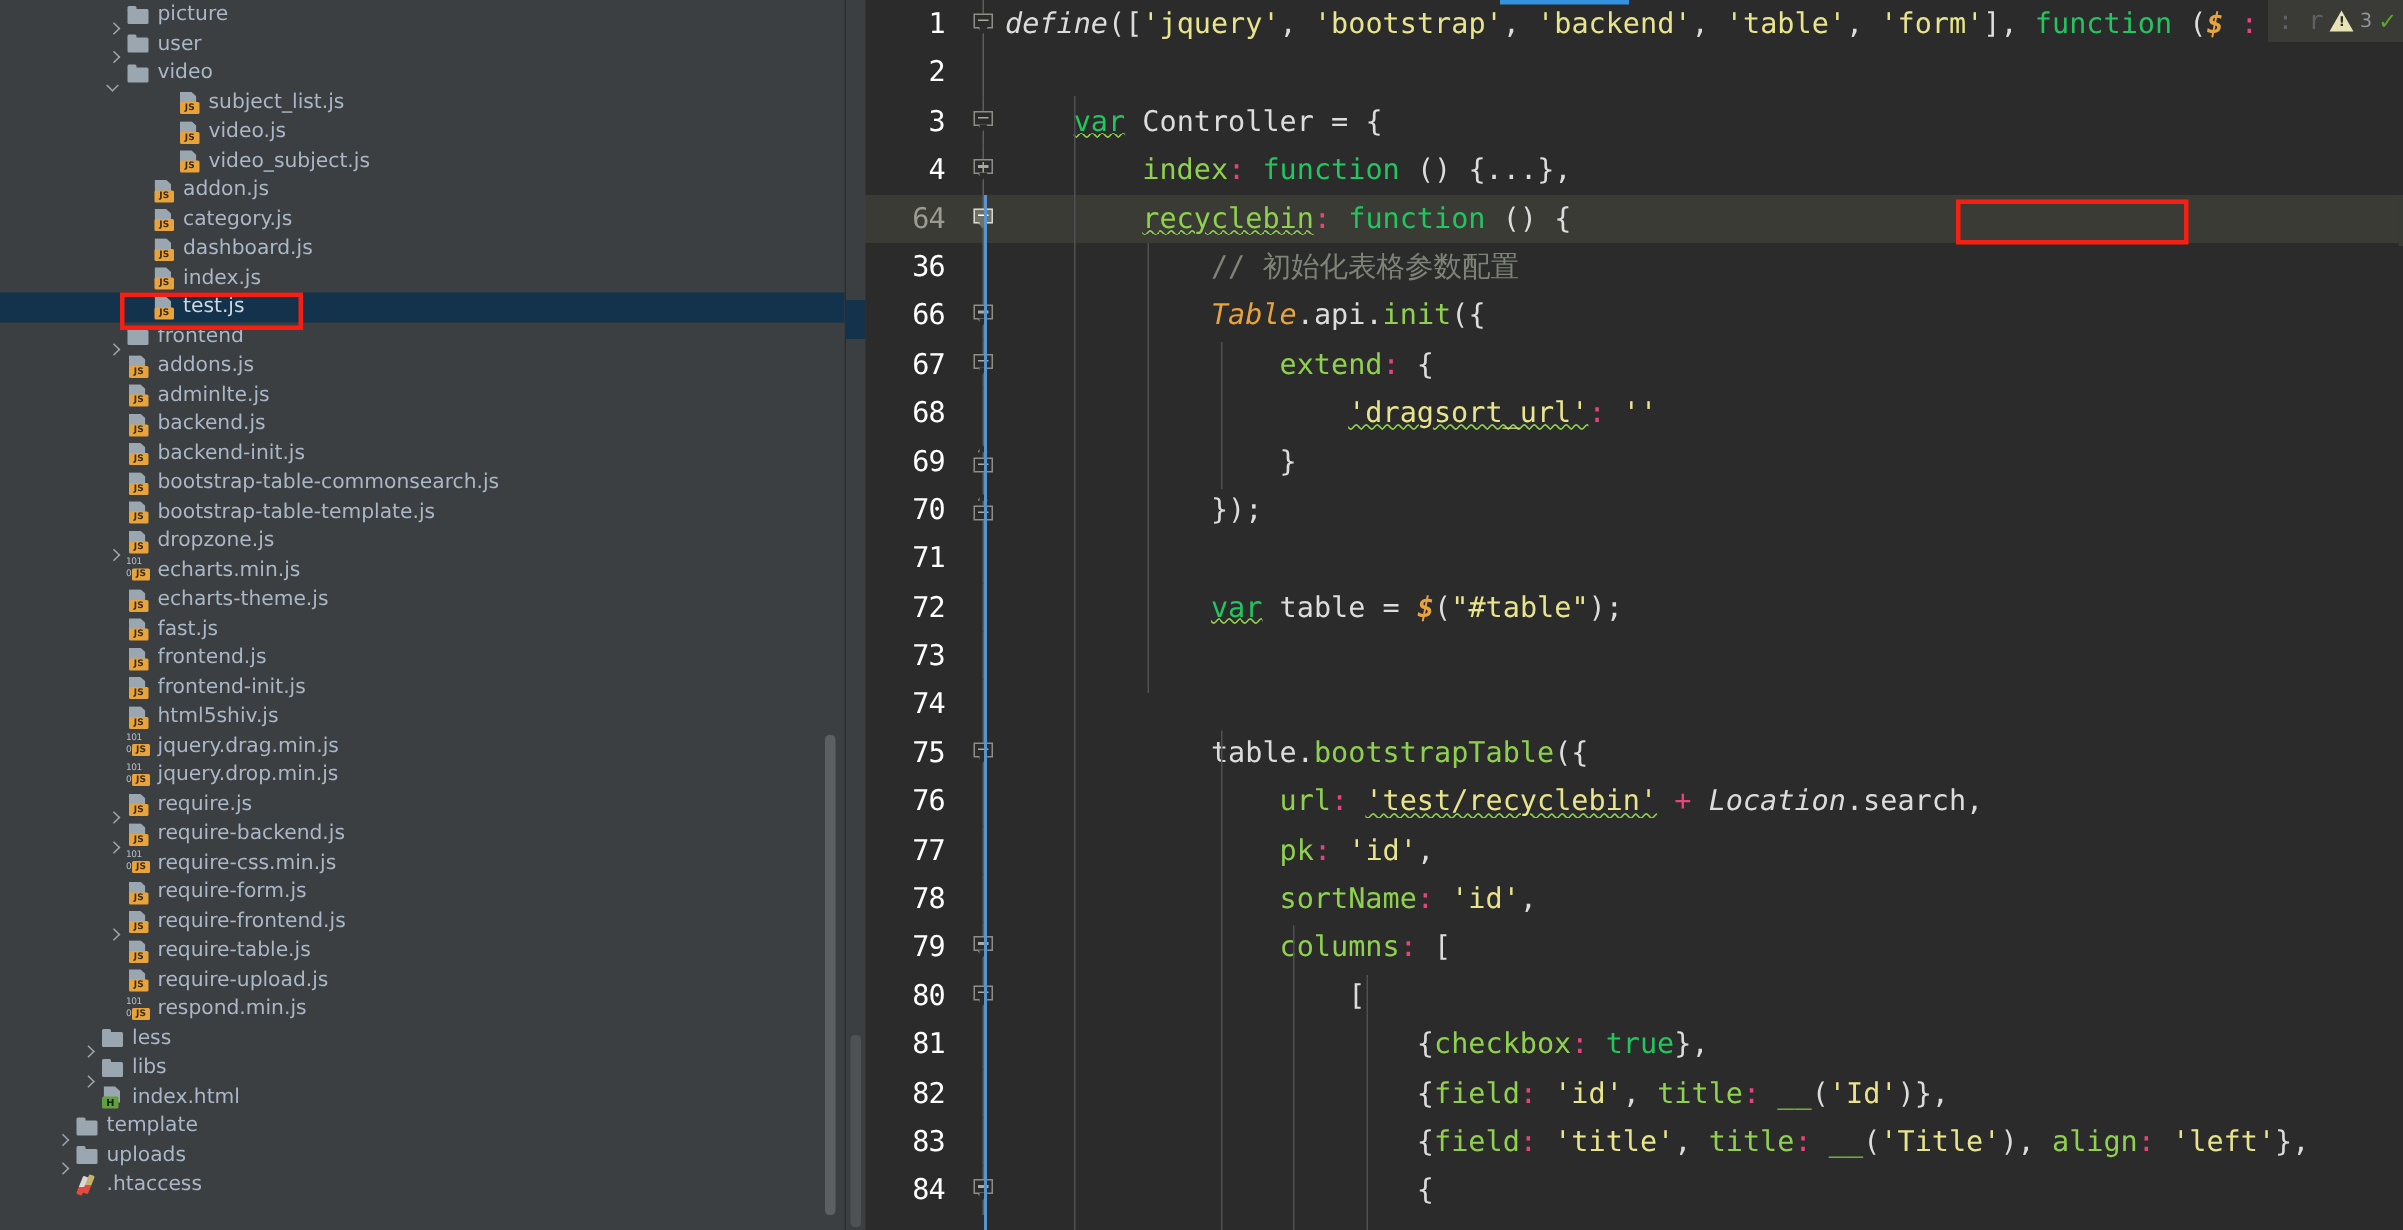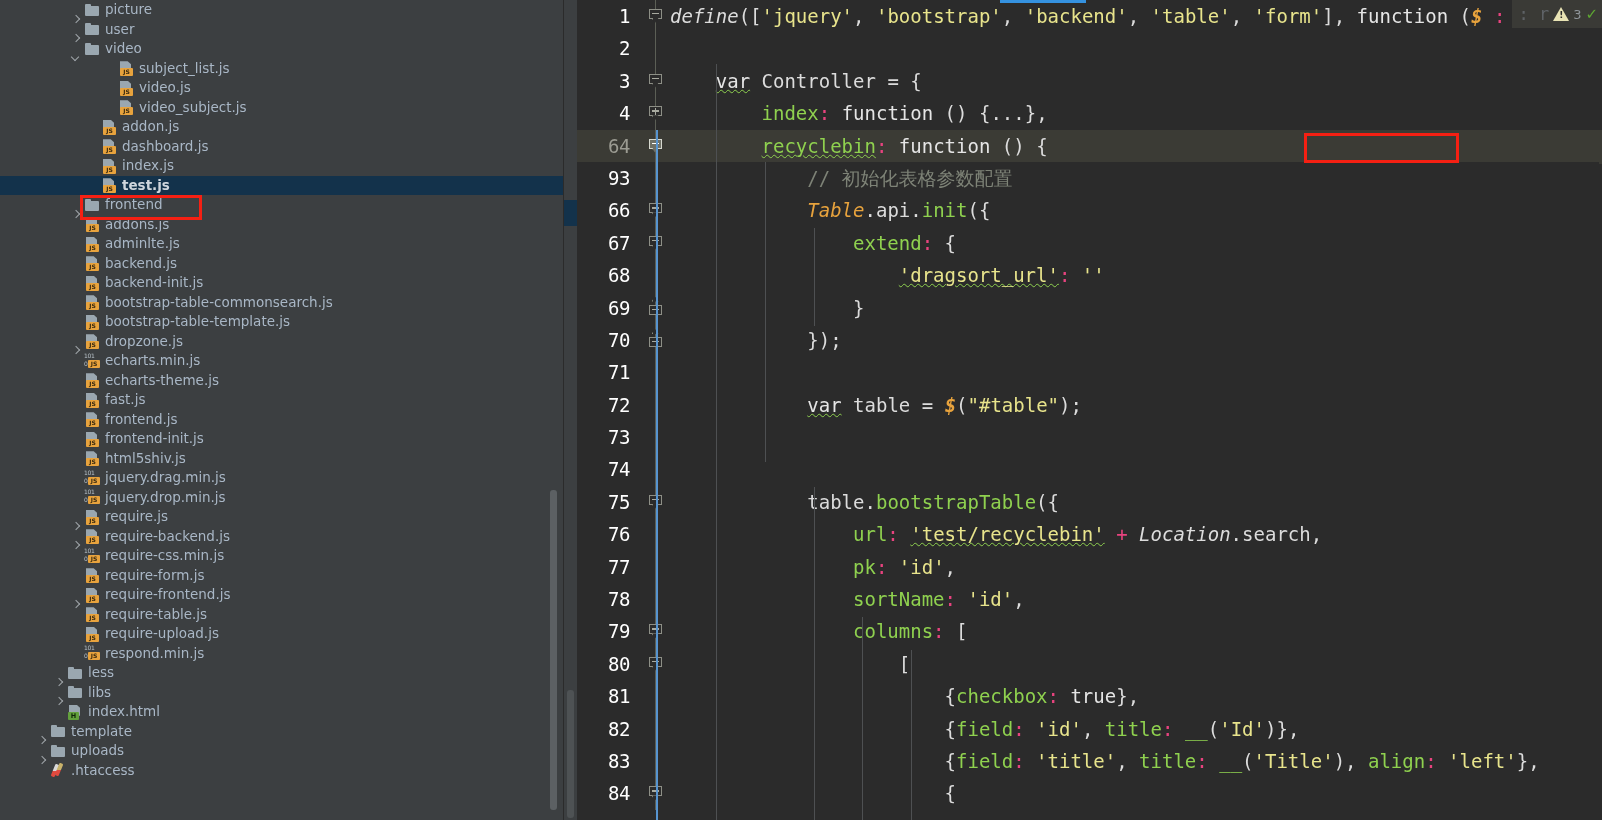--- a/index.html
+++ b/index.html
@@ -380,7 +380,7 @@
     font-family: "DejaVu Sans Mono", monospace;
     letter-spacing: 0px;
   }
-  .kw2     { color: #e5e5e5; }   
+  .kw2     { color: #22c55e; }   
   .str     { color: #e8e48c; }   
   .fn      { color: #8fd14f; }   
   .cls     { color: #e8a33d; }   

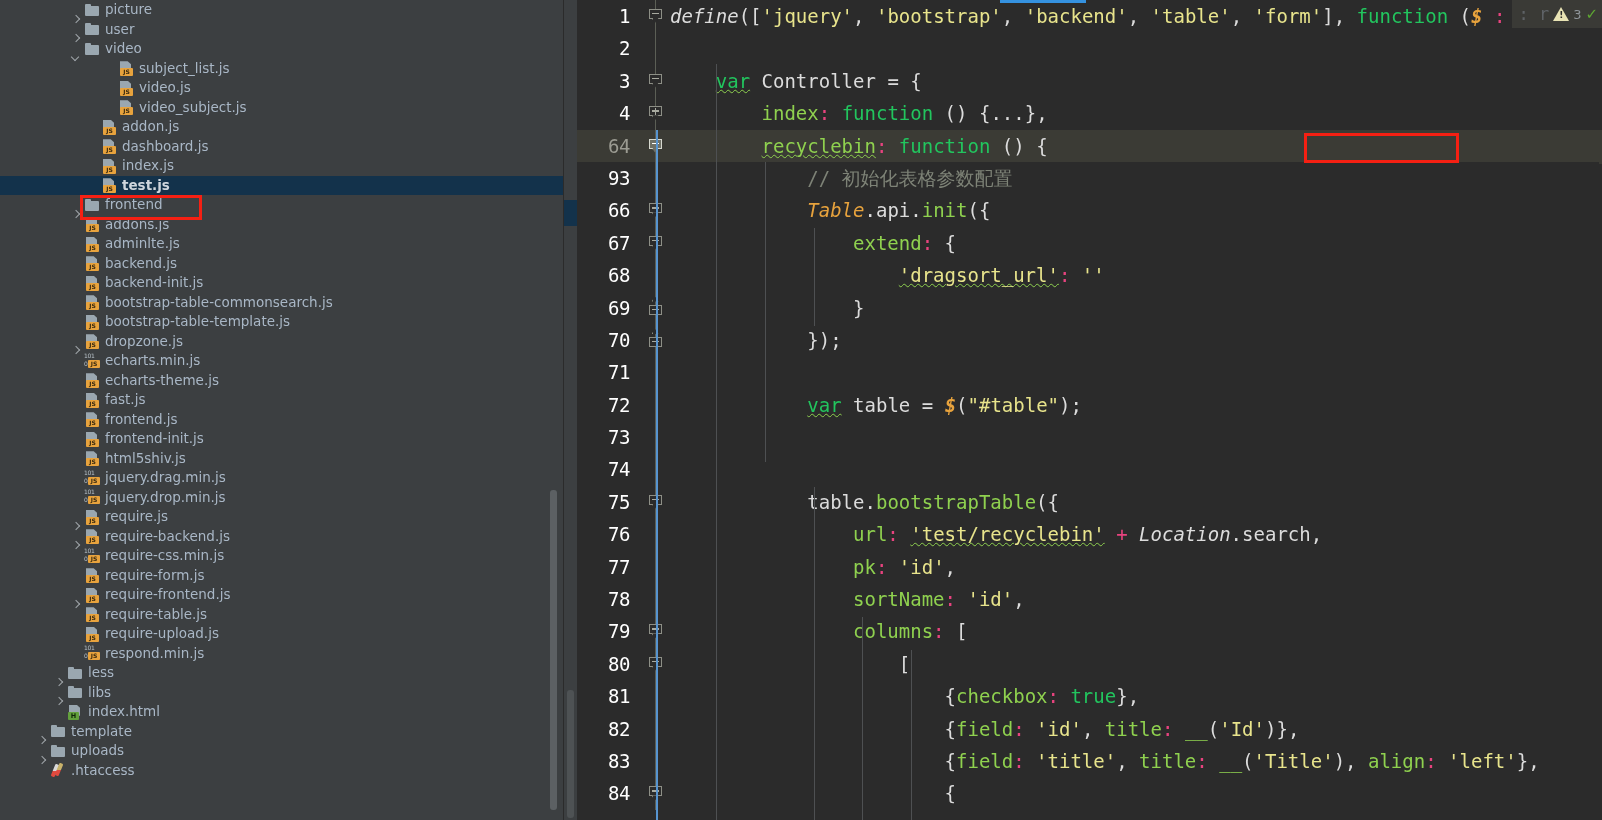--- a/index.html
+++ b/index.html
@@ -520,6 +520,12 @@
           <span class="arrow none"></span>
           <span class="ic js"></span>
           <span class="label">addon.js</span>
+        </div>
+        <div class="row">
+          <span class="indent" style="width: 85px;"></span>
+          <span class="arrow none"></span>
+          <span class="ic js"></span>
+          <span class="label">category.js</span>
         </div>
         <div class="row">
           <span class="indent" style="width: 85px;"></span>

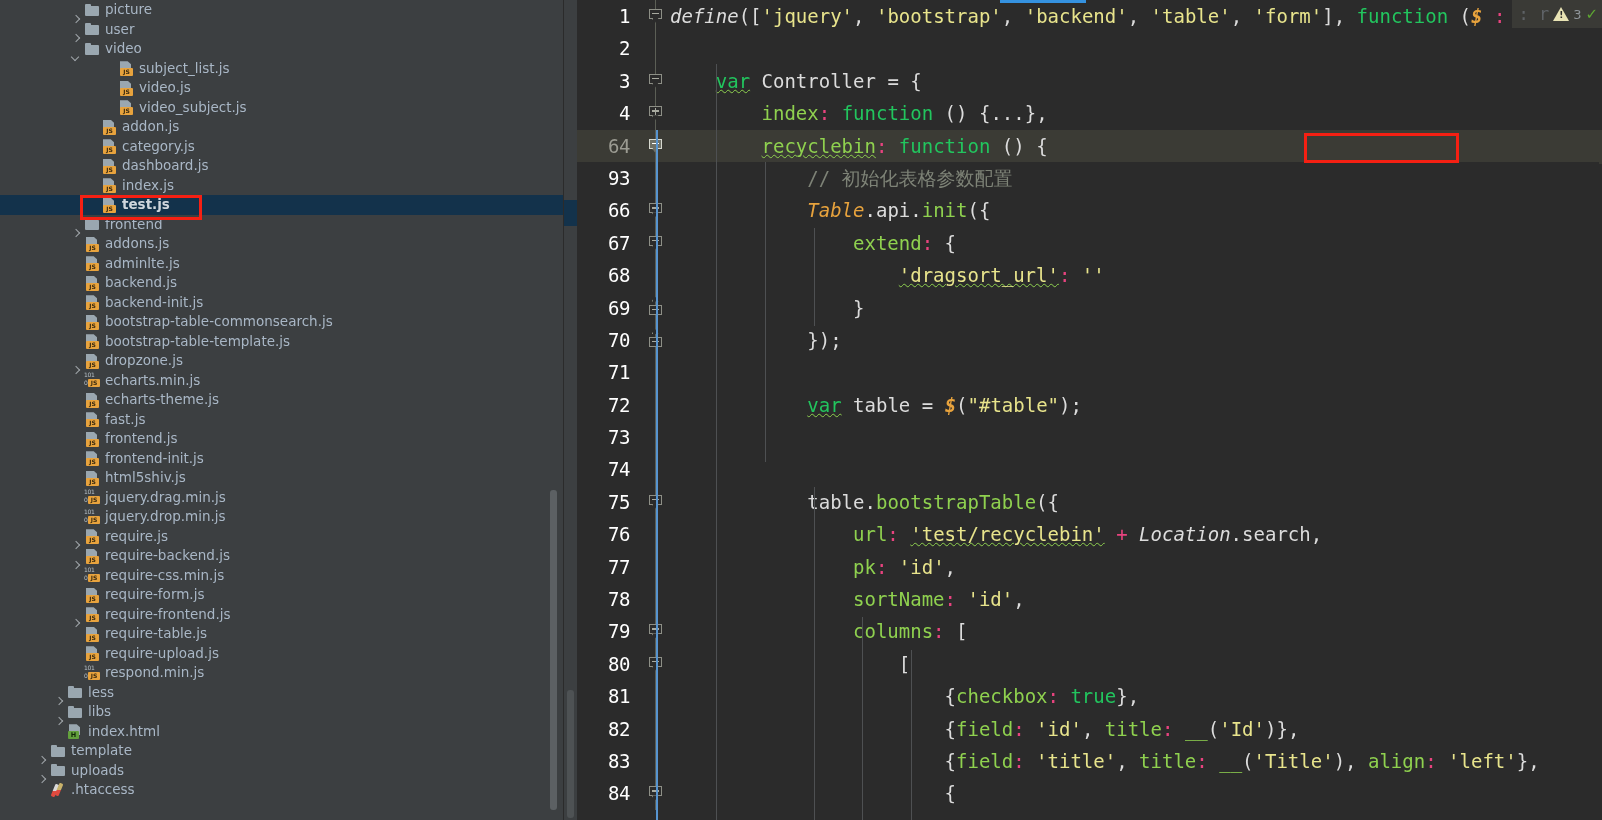--- a/index.html
+++ b/index.html
@@ -754,7 +754,7 @@
         <div class="eline"><div class="gutter">3</div><div class="foldcol"><div class="foldline"></div><div class="foldmark"><div class="box"></div><div class="tip"></div><div class="dash"></div></div></div><div class="code">    <span class="kw2 squig">var</span> <span class="plain">Controller</span> <span class="punct">=</span> <span class="punct">{</span></div></div>
         <div class="eline"><div class="gutter">4</div><div class="foldcol"><div class="foldline"></div><div class="foldmark plus"><div class="box"></div><div class="tip"></div><div class="dash"></div><div class="dash2"></div></div></div><div class="code">        <span class="fn">index</span><span class="colon">:</span> <span class="kw2">function</span> <span class="punct">(</span><span class="punct">)</span> <span class="punct">{</span><span class="punct">.</span><span class="punct">.</span><span class="punct">.</span><span class="punct">}</span><span class="punct">,</span></div></div>
         <div class="eline current"><div class="gutter">64</div><div class="foldcol"><div class="foldline"></div><div class="foldmark filled"><div class="box"></div><div class="tip"></div><div class="dash"></div></div></div><div class="code">        <span class="fn squig">recyclebin</span><span class="colon">:</span> <span class="kw2">function</span> <span class="punct">(</span><span class="punct">)</span> <span class="punct">{</span></div></div>
-        <div class="eline"><div class="gutter">93</div><div class="foldcol"><div class="foldline"></div></div><div class="code">            <span class="cmt">// 初始化表格参数配置</span></div></div>
+        <div class="eline"><div class="gutter">36</div><div class="foldcol"><div class="foldline"></div></div><div class="code">            <span class="cmt">// 初始化表格参数配置</span></div></div>
         <div class="eline"><div class="gutter">66</div><div class="foldcol"><div class="foldline"></div><div class="foldmark"><div class="box"></div><div class="tip"></div><div class="dash"></div></div></div><div class="code">            <span class="cls italic">Table</span><span class="punct">.</span><span class="plain">api</span><span class="punct">.</span><span class="fn">init</span><span class="punct">(</span><span class="punct">{</span></div></div>
         <div class="eline"><div class="gutter">67</div><div class="foldcol"><div class="foldline"></div><div class="foldmark"><div class="box"></div><div class="tip"></div><div class="dash"></div></div></div><div class="code">                <span class="fn">extend</span><span class="colon">:</span> <span class="punct">{</span></div></div>
         <div class="eline"><div class="gutter">68</div><div class="foldcol"><div class="foldline"></div></div><div class="code">                    <span class="str squig">'dragsort_url'</span><span class="colon">:</span> <span class="str">''</span></div></div>

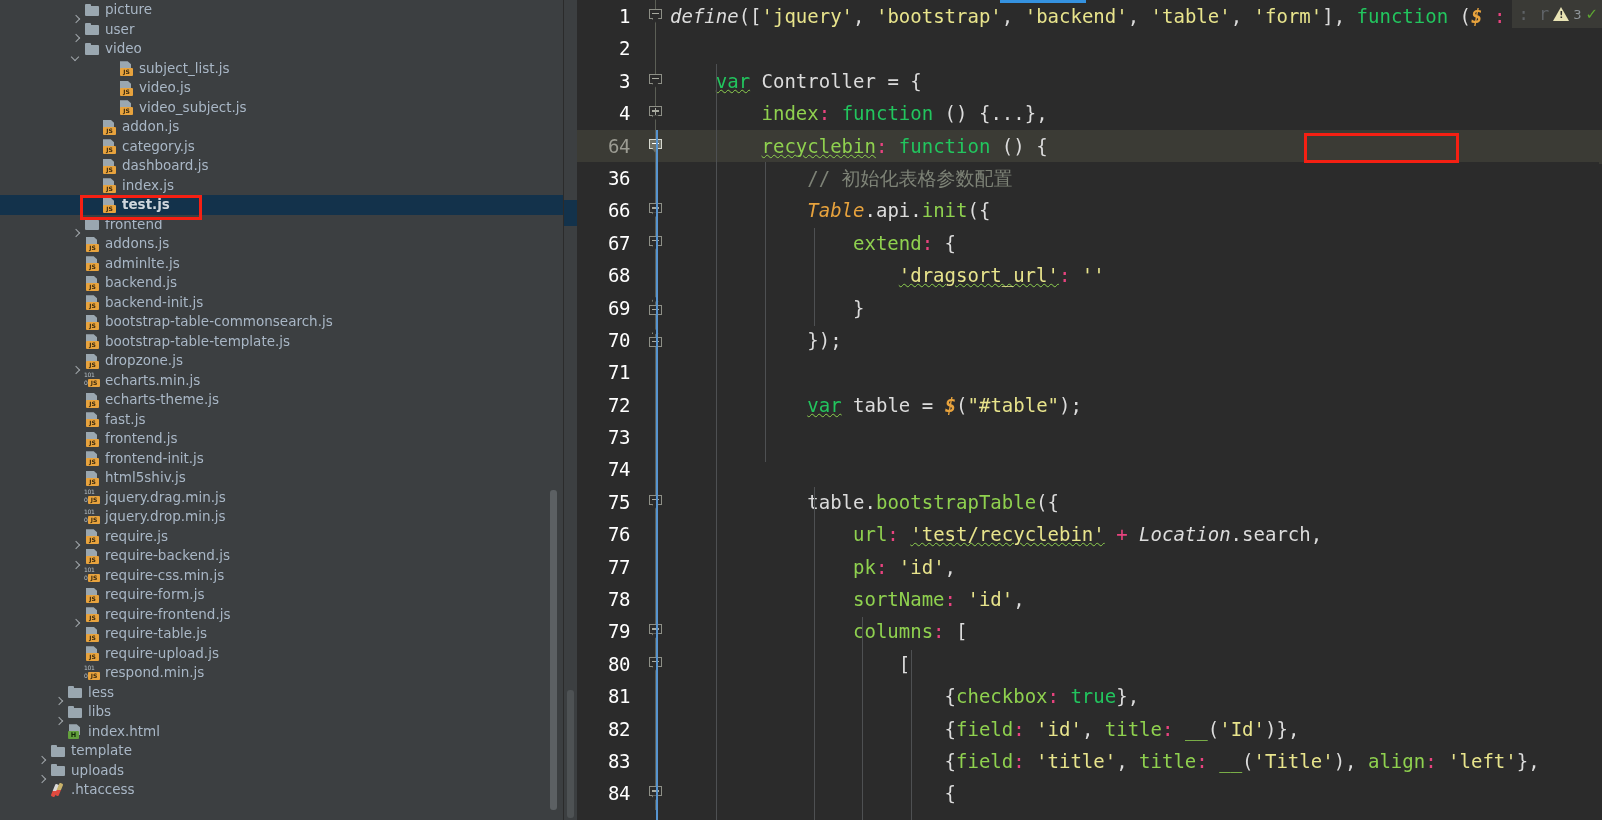--- a/index.html
+++ b/index.html
@@ -195,7 +195,7 @@
   }
 
   .label { color: #a9b7c6; font-size: 13.5px; }
-  .row.selected .label { color: #cfd6dd; font-weight: bold; }
+  .row.selected .label { color: #cfd6dd; }
 
   
   #tree-annotation {

